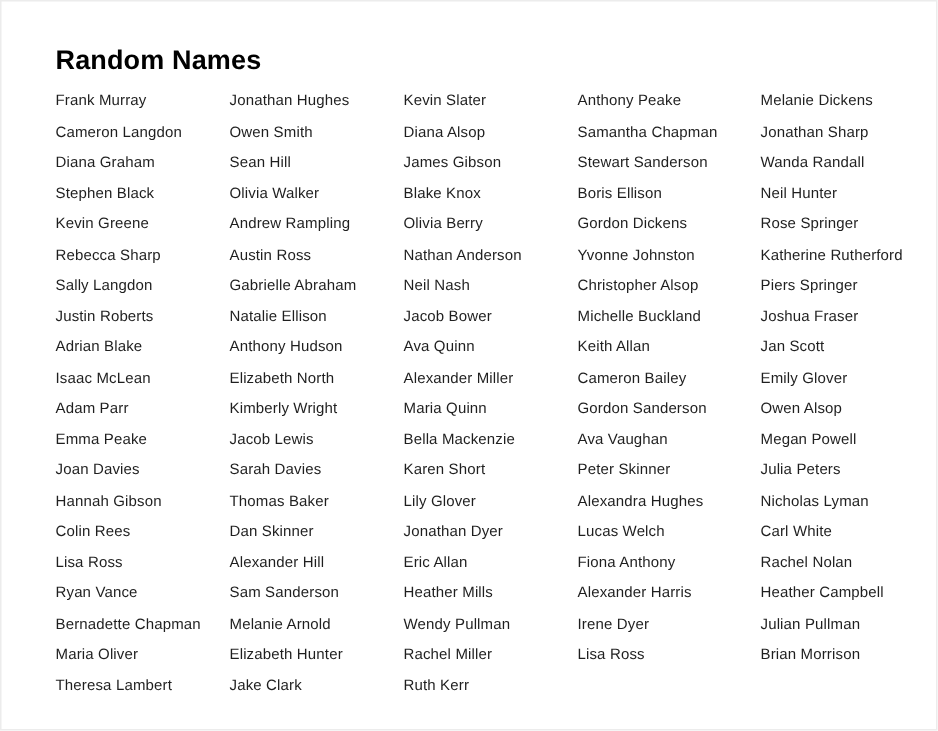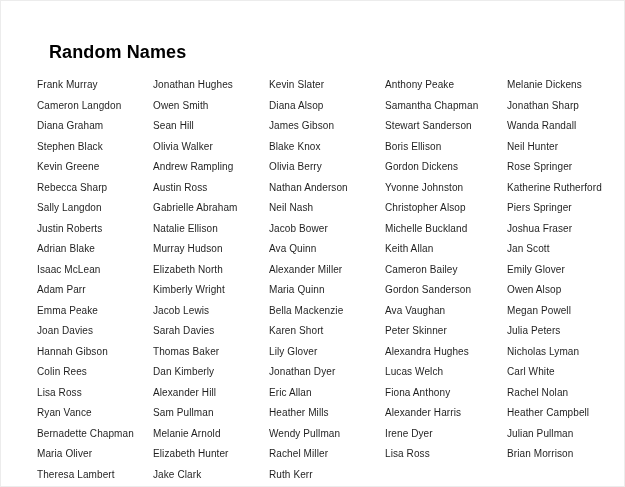--- a/index.html
+++ b/index.html
@@ -17,7 +17,7 @@
       font-family: "Liberation Sans", "DejaVu Sans", sans-serif;
     }
     .title {
-      margin: 12px;
+      margin: 0;
       font-size: 18px;
       line-height: 22px;
       font-weight: 700;

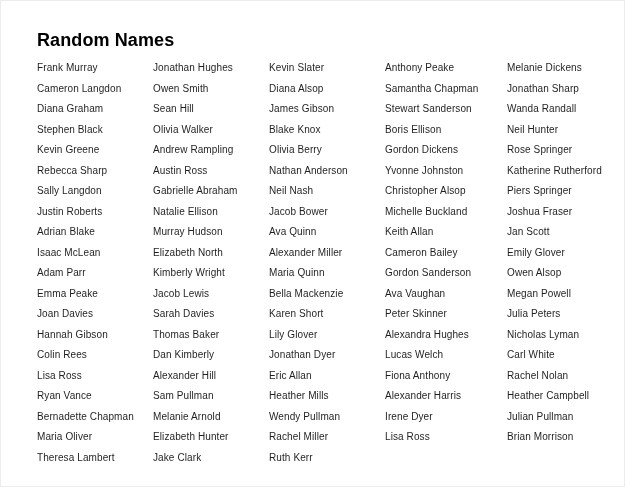--- a/index.html
+++ b/index.html
@@ -86,7 +86,7 @@
       <span class="name">Michelle Buckland</span>
       <span class="name">Joshua Fraser</span>
       <span class="name">Adrian Blake</span>
-      <span class="name">Murray Hudson</span>
+      <span class="name">Anthony Hudson</span>
       <span class="name">Ava Quinn</span>
       <span class="name">Keith Allan</span>
       <span class="name">Jan Scott</span>

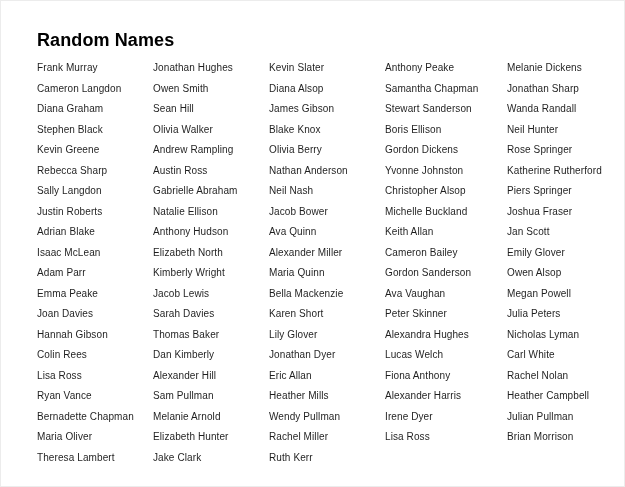--- a/index.html
+++ b/index.html
@@ -116,7 +116,7 @@
       <span class="name">Alexandra Hughes</span>
       <span class="name">Nicholas Lyman</span>
       <span class="name">Colin Rees</span>
-      <span class="name">Dan Kimberly</span>
+      <span class="name">Dan Skinner</span>
       <span class="name">Jonathan Dyer</span>
       <span class="name">Lucas Welch</span>
       <span class="name">Carl White</span>

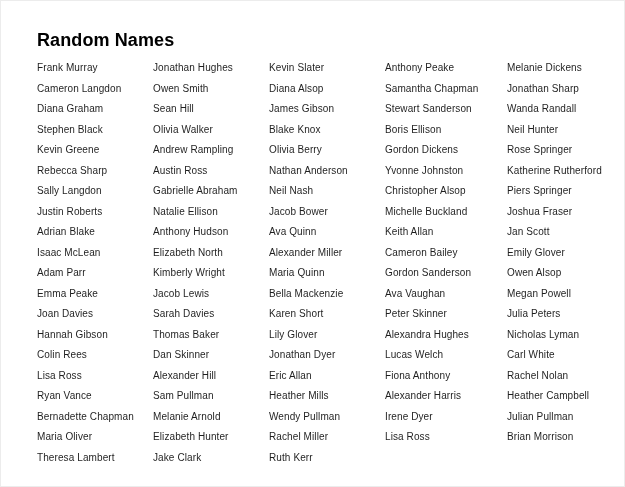--- a/index.html
+++ b/index.html
@@ -126,7 +126,7 @@
       <span class="name">Fiona Anthony</span>
       <span class="name">Rachel Nolan</span>
       <span class="name">Ryan Vance</span>
-      <span class="name">Sam Pullman</span>
+      <span class="name">Sam Sanderson</span>
       <span class="name">Heather Mills</span>
       <span class="name">Alexander Harris</span>
       <span class="name">Heather Campbell</span>

